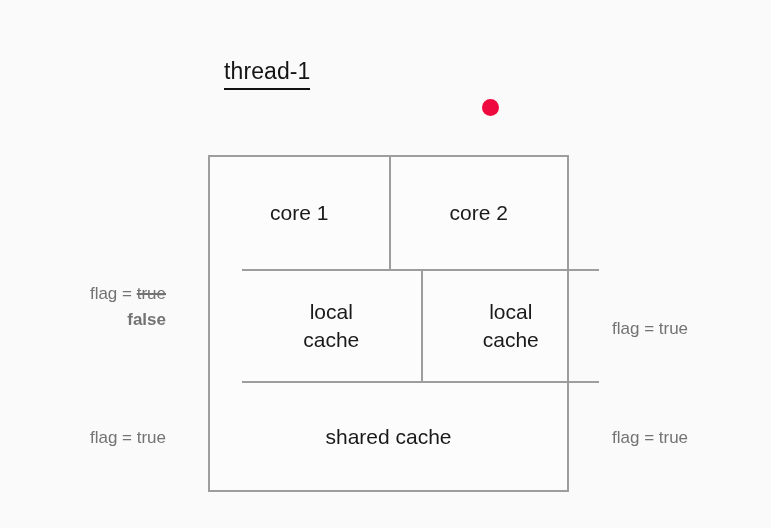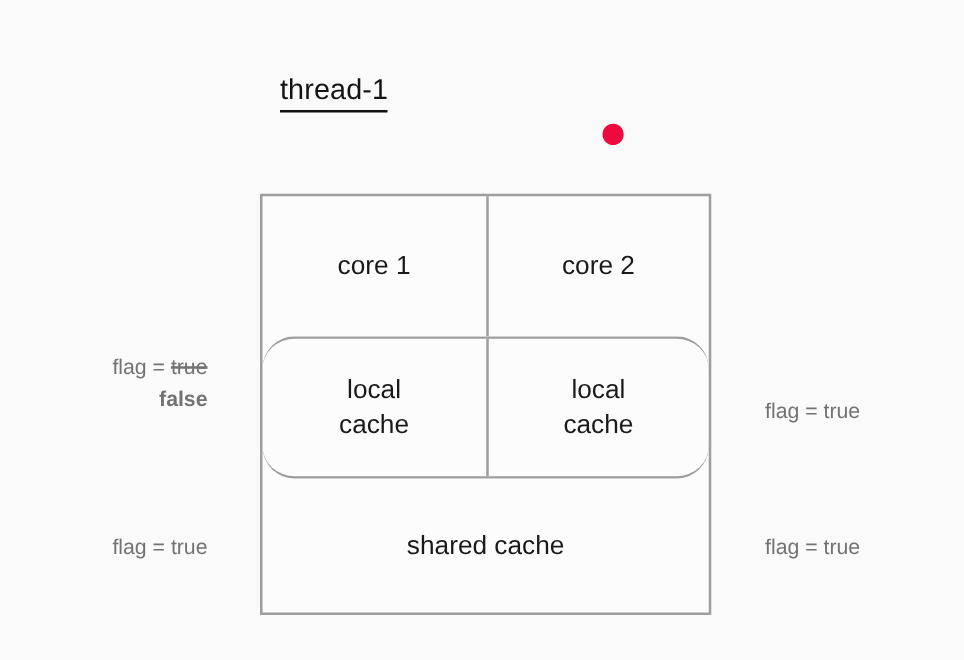--- a/index.html
+++ b/index.html
@@ -64,7 +64,6 @@
     display: flex;
     width: 100%;
     box-sizing: border-box;
-    border-radius: 26px;
   }
   #core-row   { height: 112px; }
   #cache-row  { height: 114px; border-top: 2px solid #9d9d9d; border-bottom: 2px solid #f97316; }

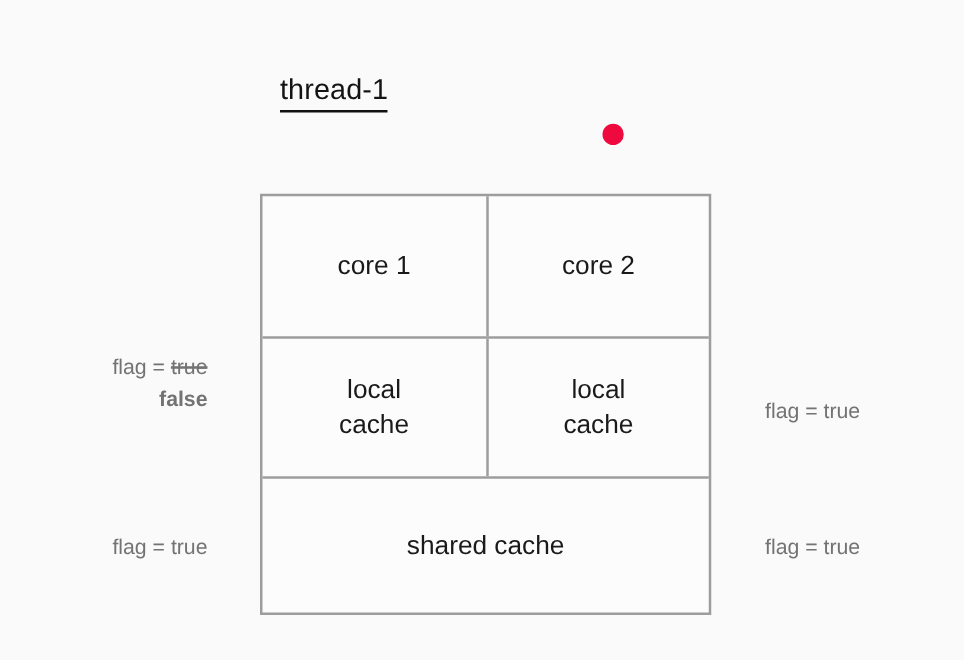--- a/index.html
+++ b/index.html
@@ -66,7 +66,7 @@
     box-sizing: border-box;
   }
   #core-row   { height: 112px; }
-  #cache-row  { height: 114px; border-top: 2px solid #9d9d9d; border-bottom: 2px solid #f97316; }
+  #cache-row  { height: 114px; border-top: 2px solid #9d9d9d; border-bottom: 2px solid #f97316; margin-left: 32px; }
   #shared-row { flex: 1 1 auto; }
 
   .grid-cell {

